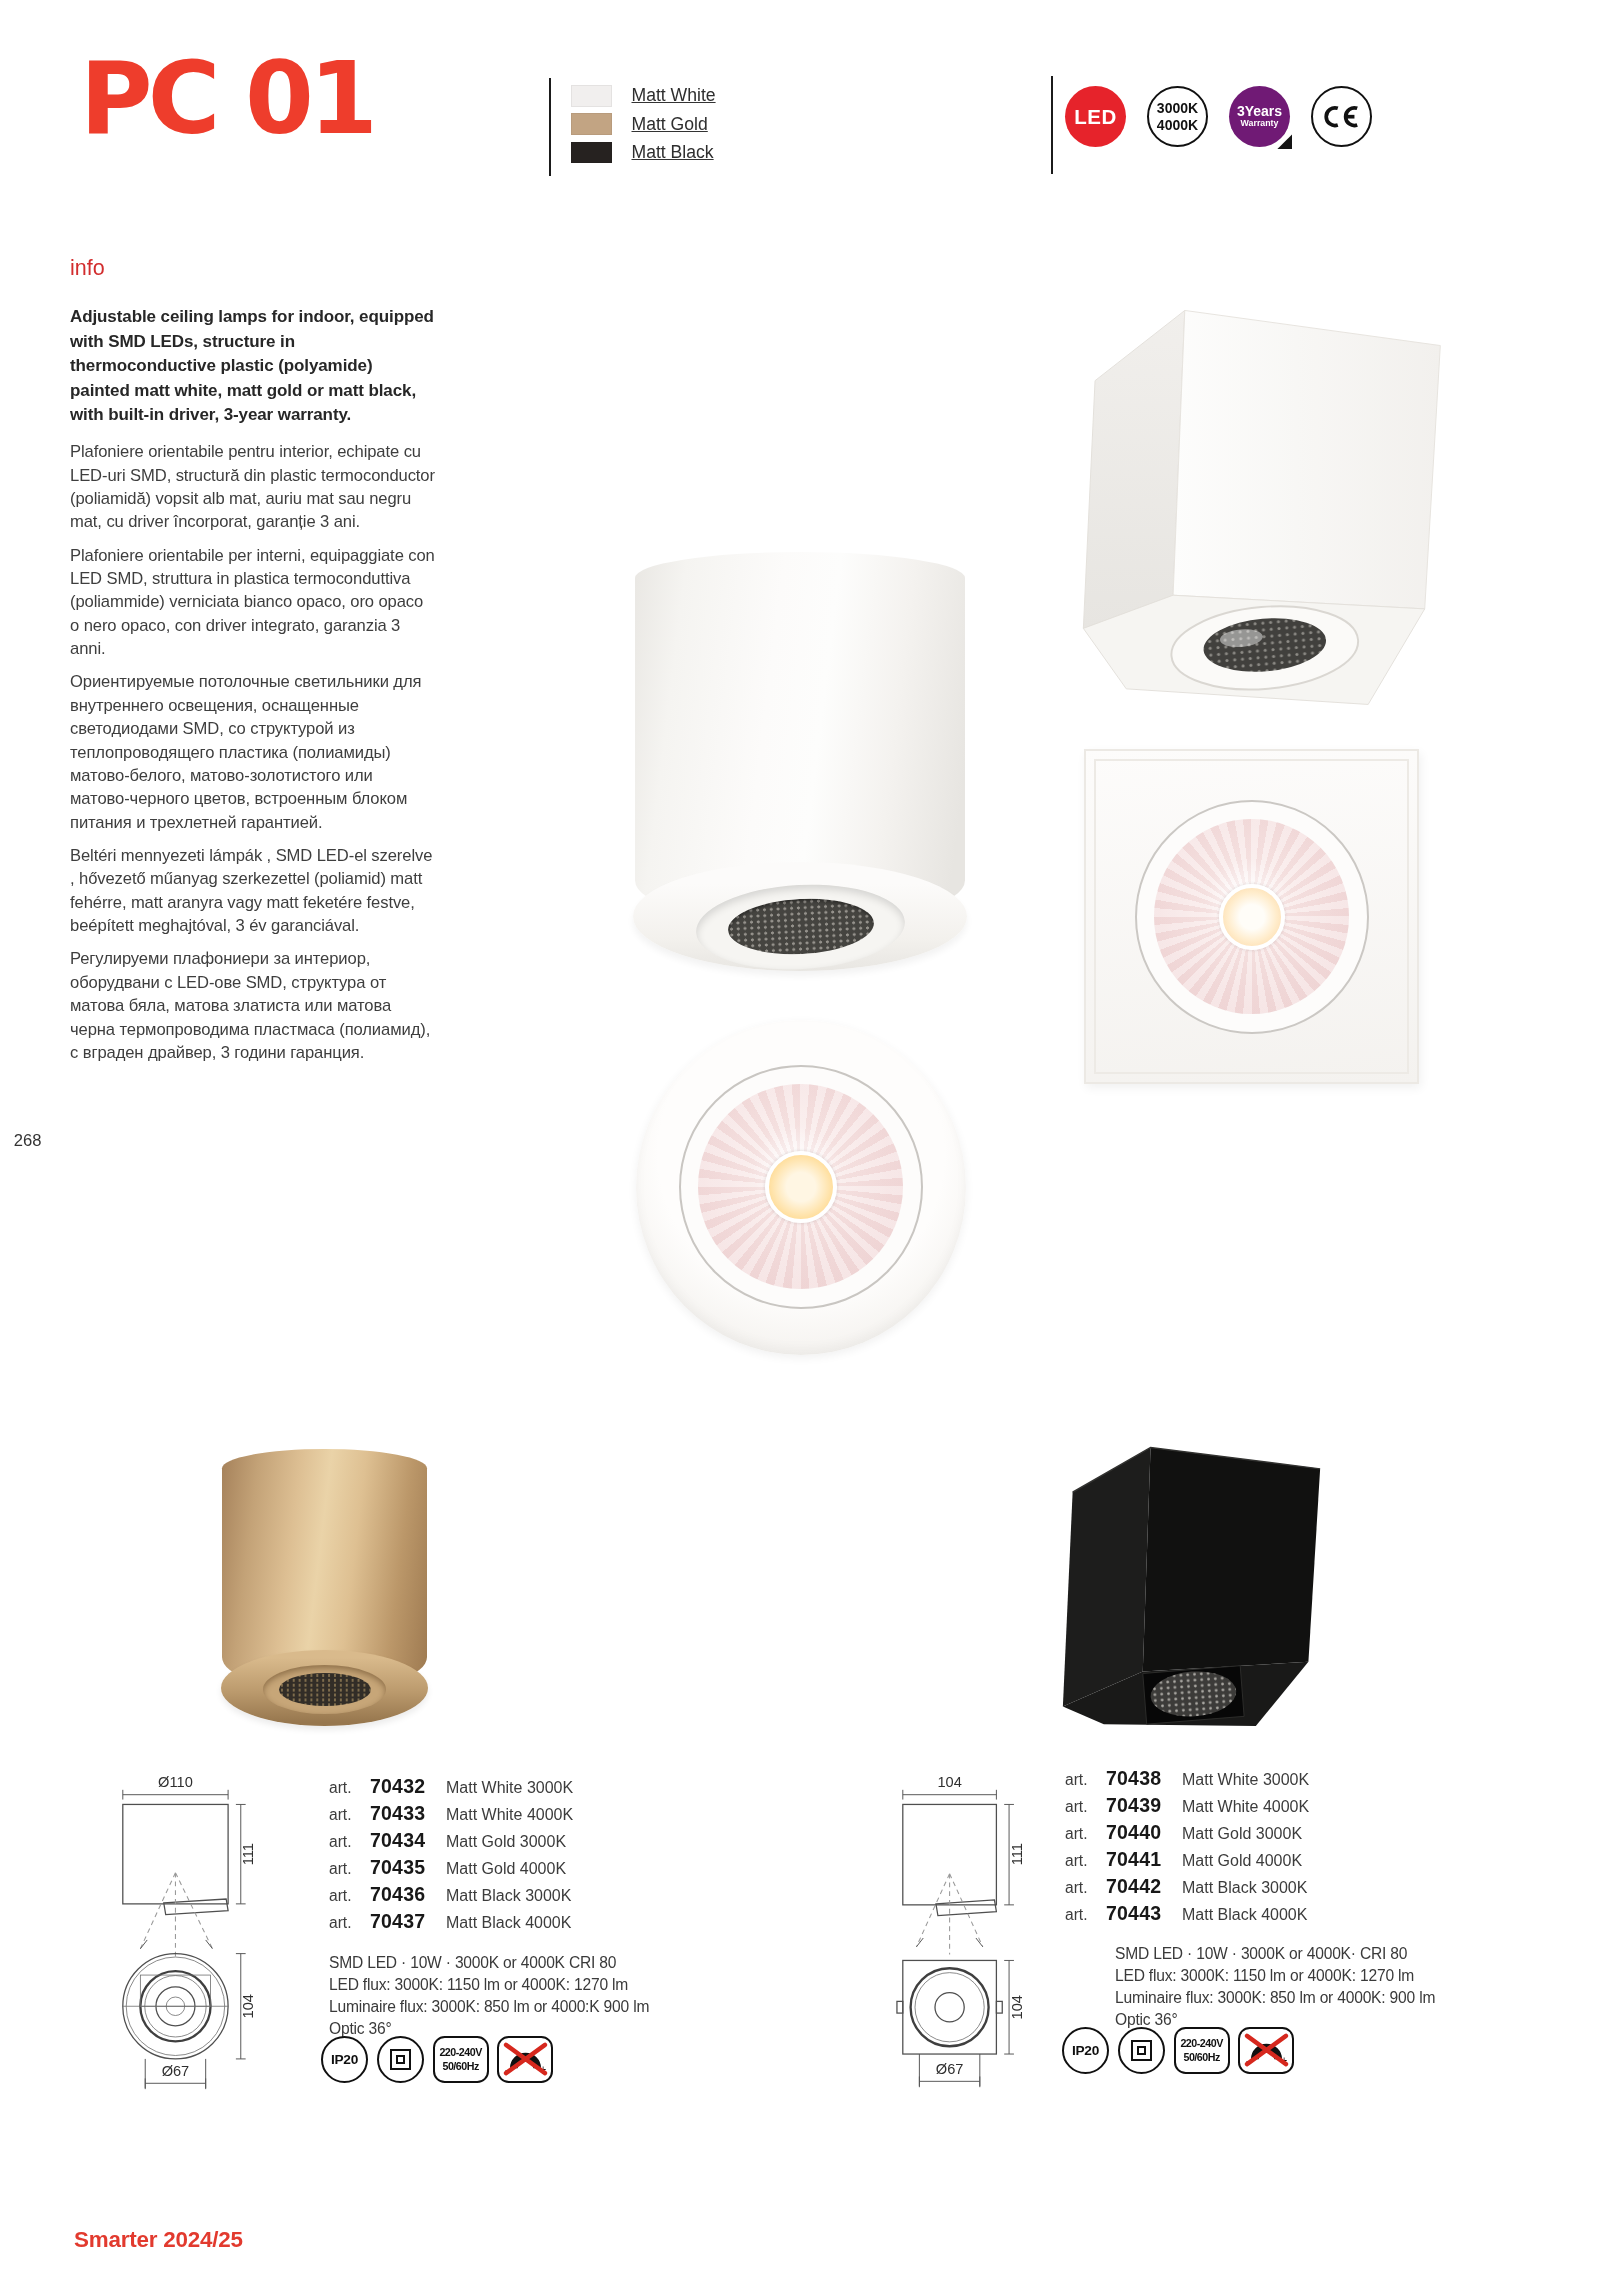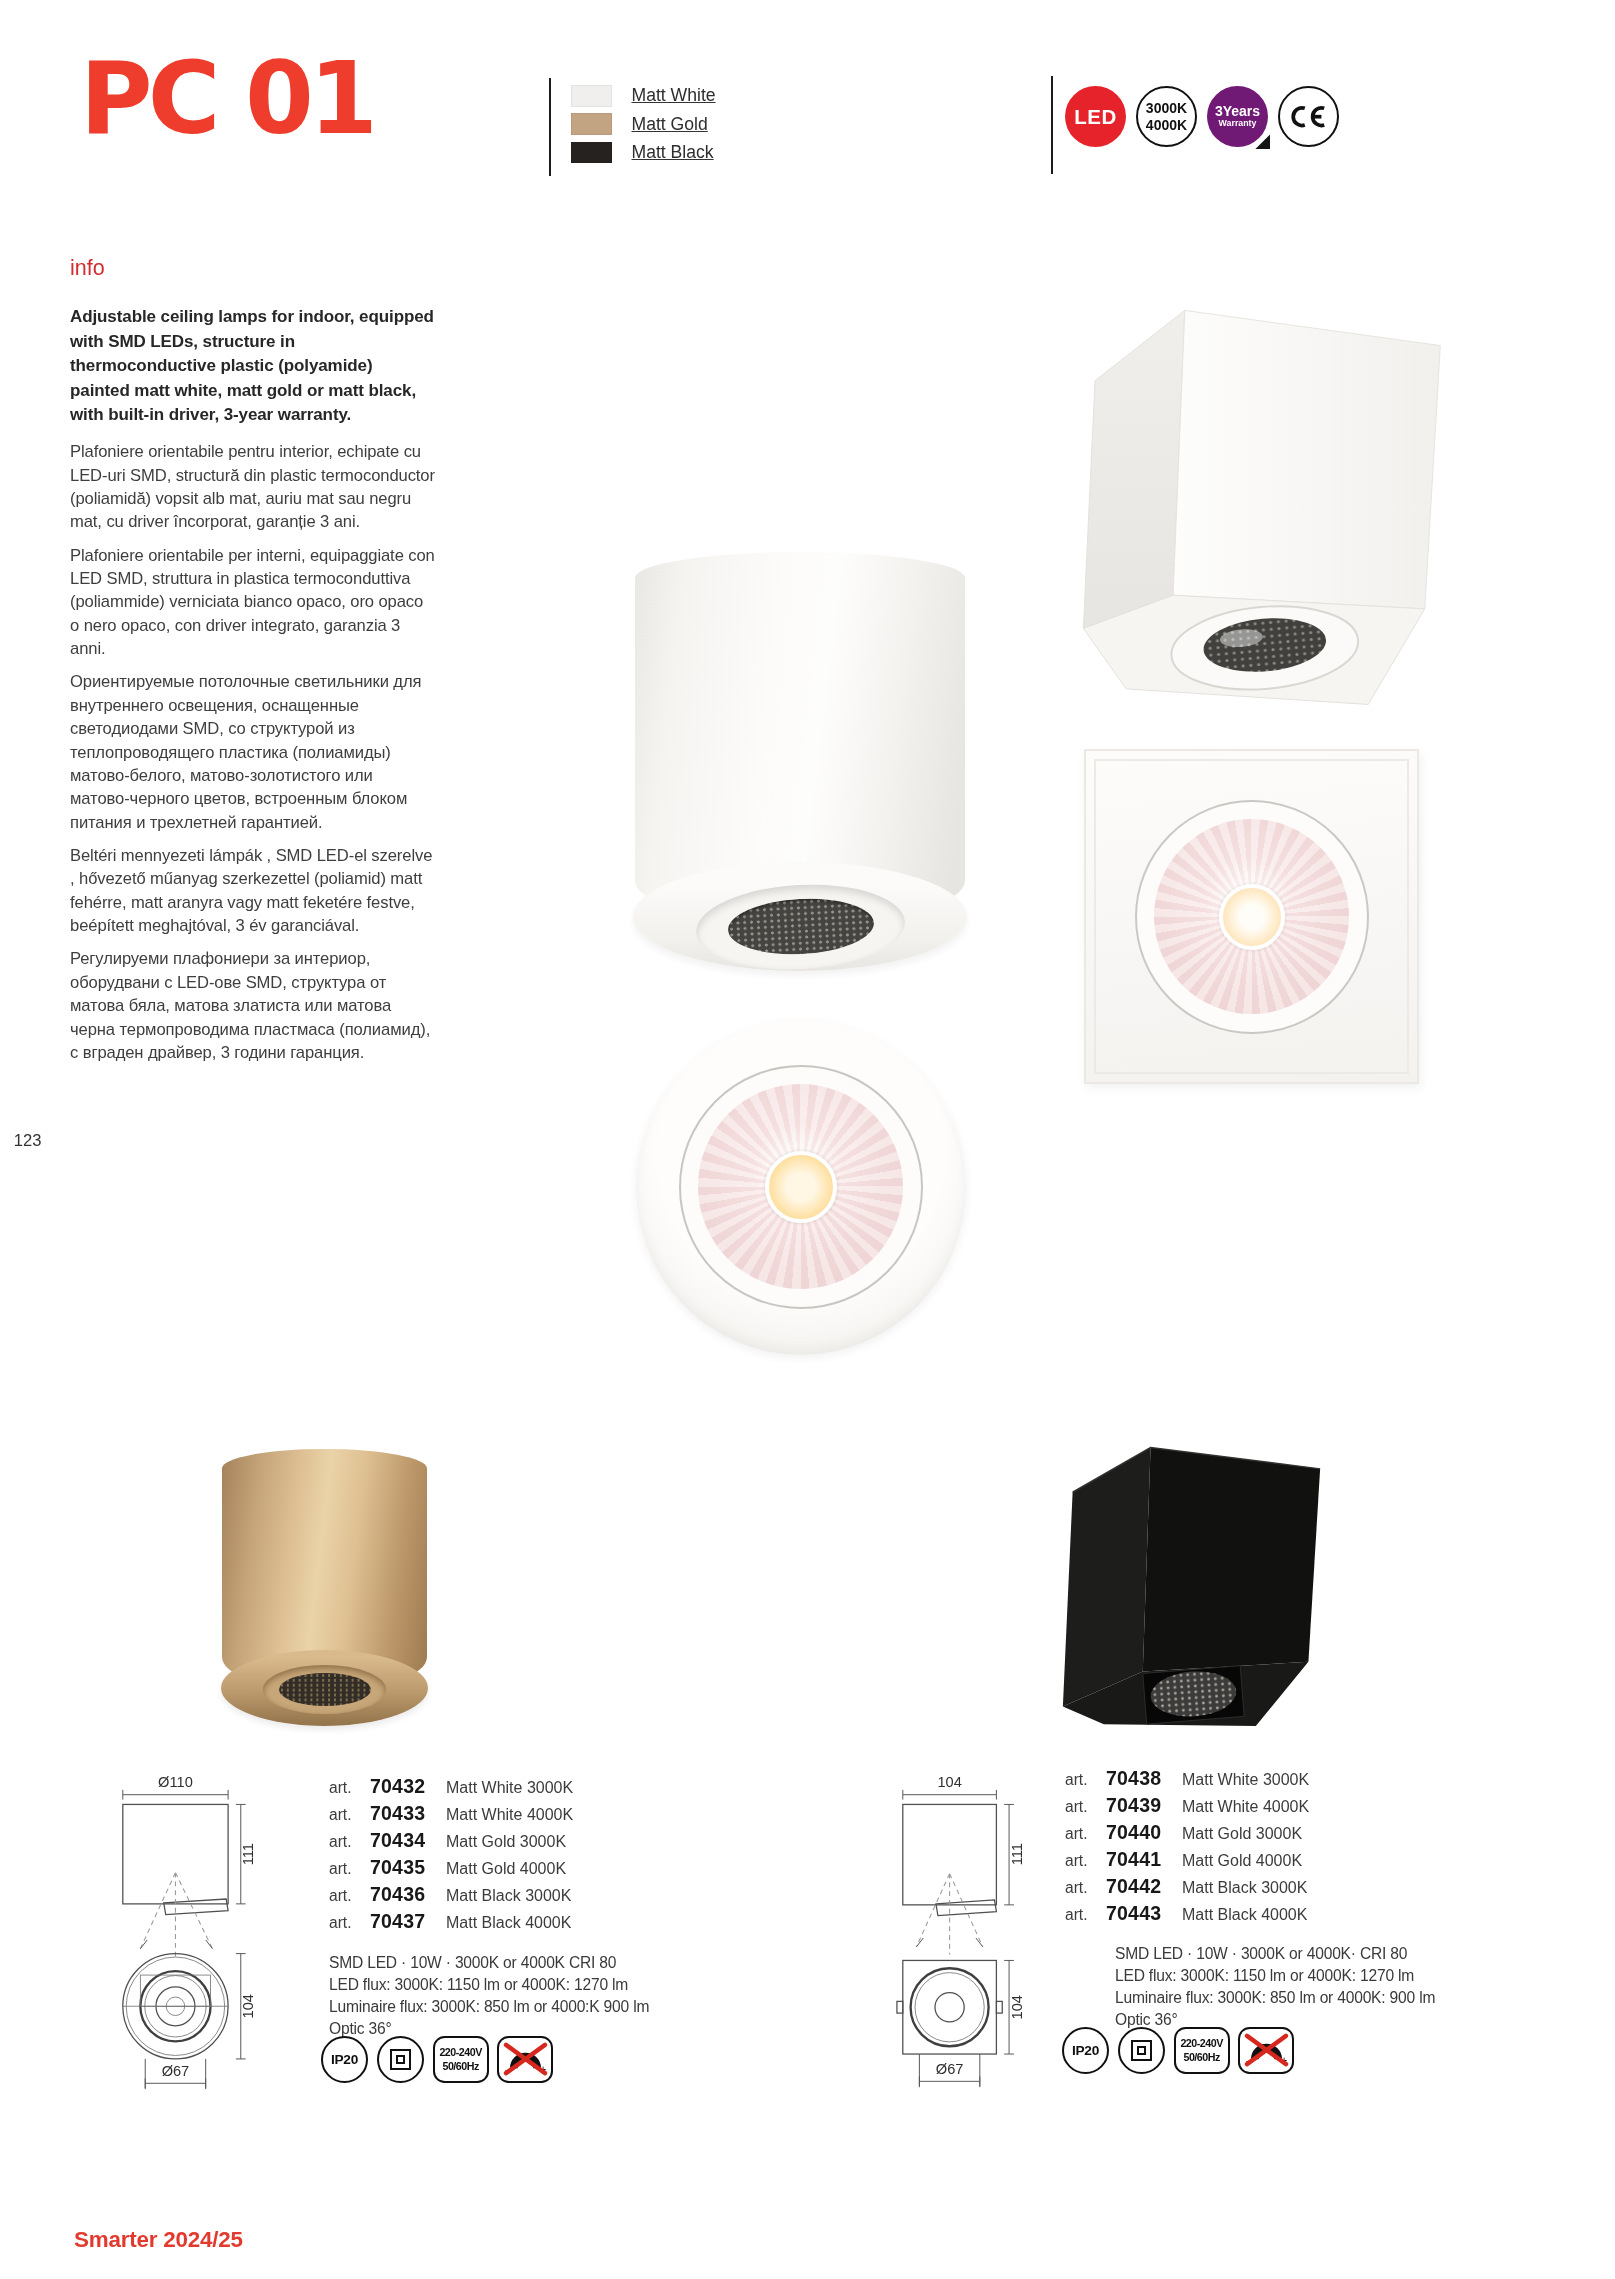--- a/index.html
+++ b/index.html
@@ -16,7 +16,7 @@
   .sw-row{display:flex;align-items:center;height:21.5px;margin-bottom:6.8px;text-decoration:underline;}
   .sw-chip{width:41px;height:21.5px;margin-right:19.5px;box-shadow:inset 0 0 0 1px rgba(0,0,0,0.05);}
   .sw-label{font-size:17.6px;color:#2e2e2e;white-space:nowrap;}
-  .badges{position:absolute;left:1065px;top:86px;display:flex;gap:10px;}
+  .badges{position:absolute;left:1065px;top:86px;display:flex;gap:21px;}
   .badge{width:61px;height:61px;border-radius:50%;box-sizing:border-box;display:flex;
          flex-direction:column;align-items:center;justify-content:center;text-align:center;flex:0 0 auto;}
   .b-led{background:#e6232b;color:#fff;font-weight:bold;font-size:20.5px;letter-spacing:0.5px;}

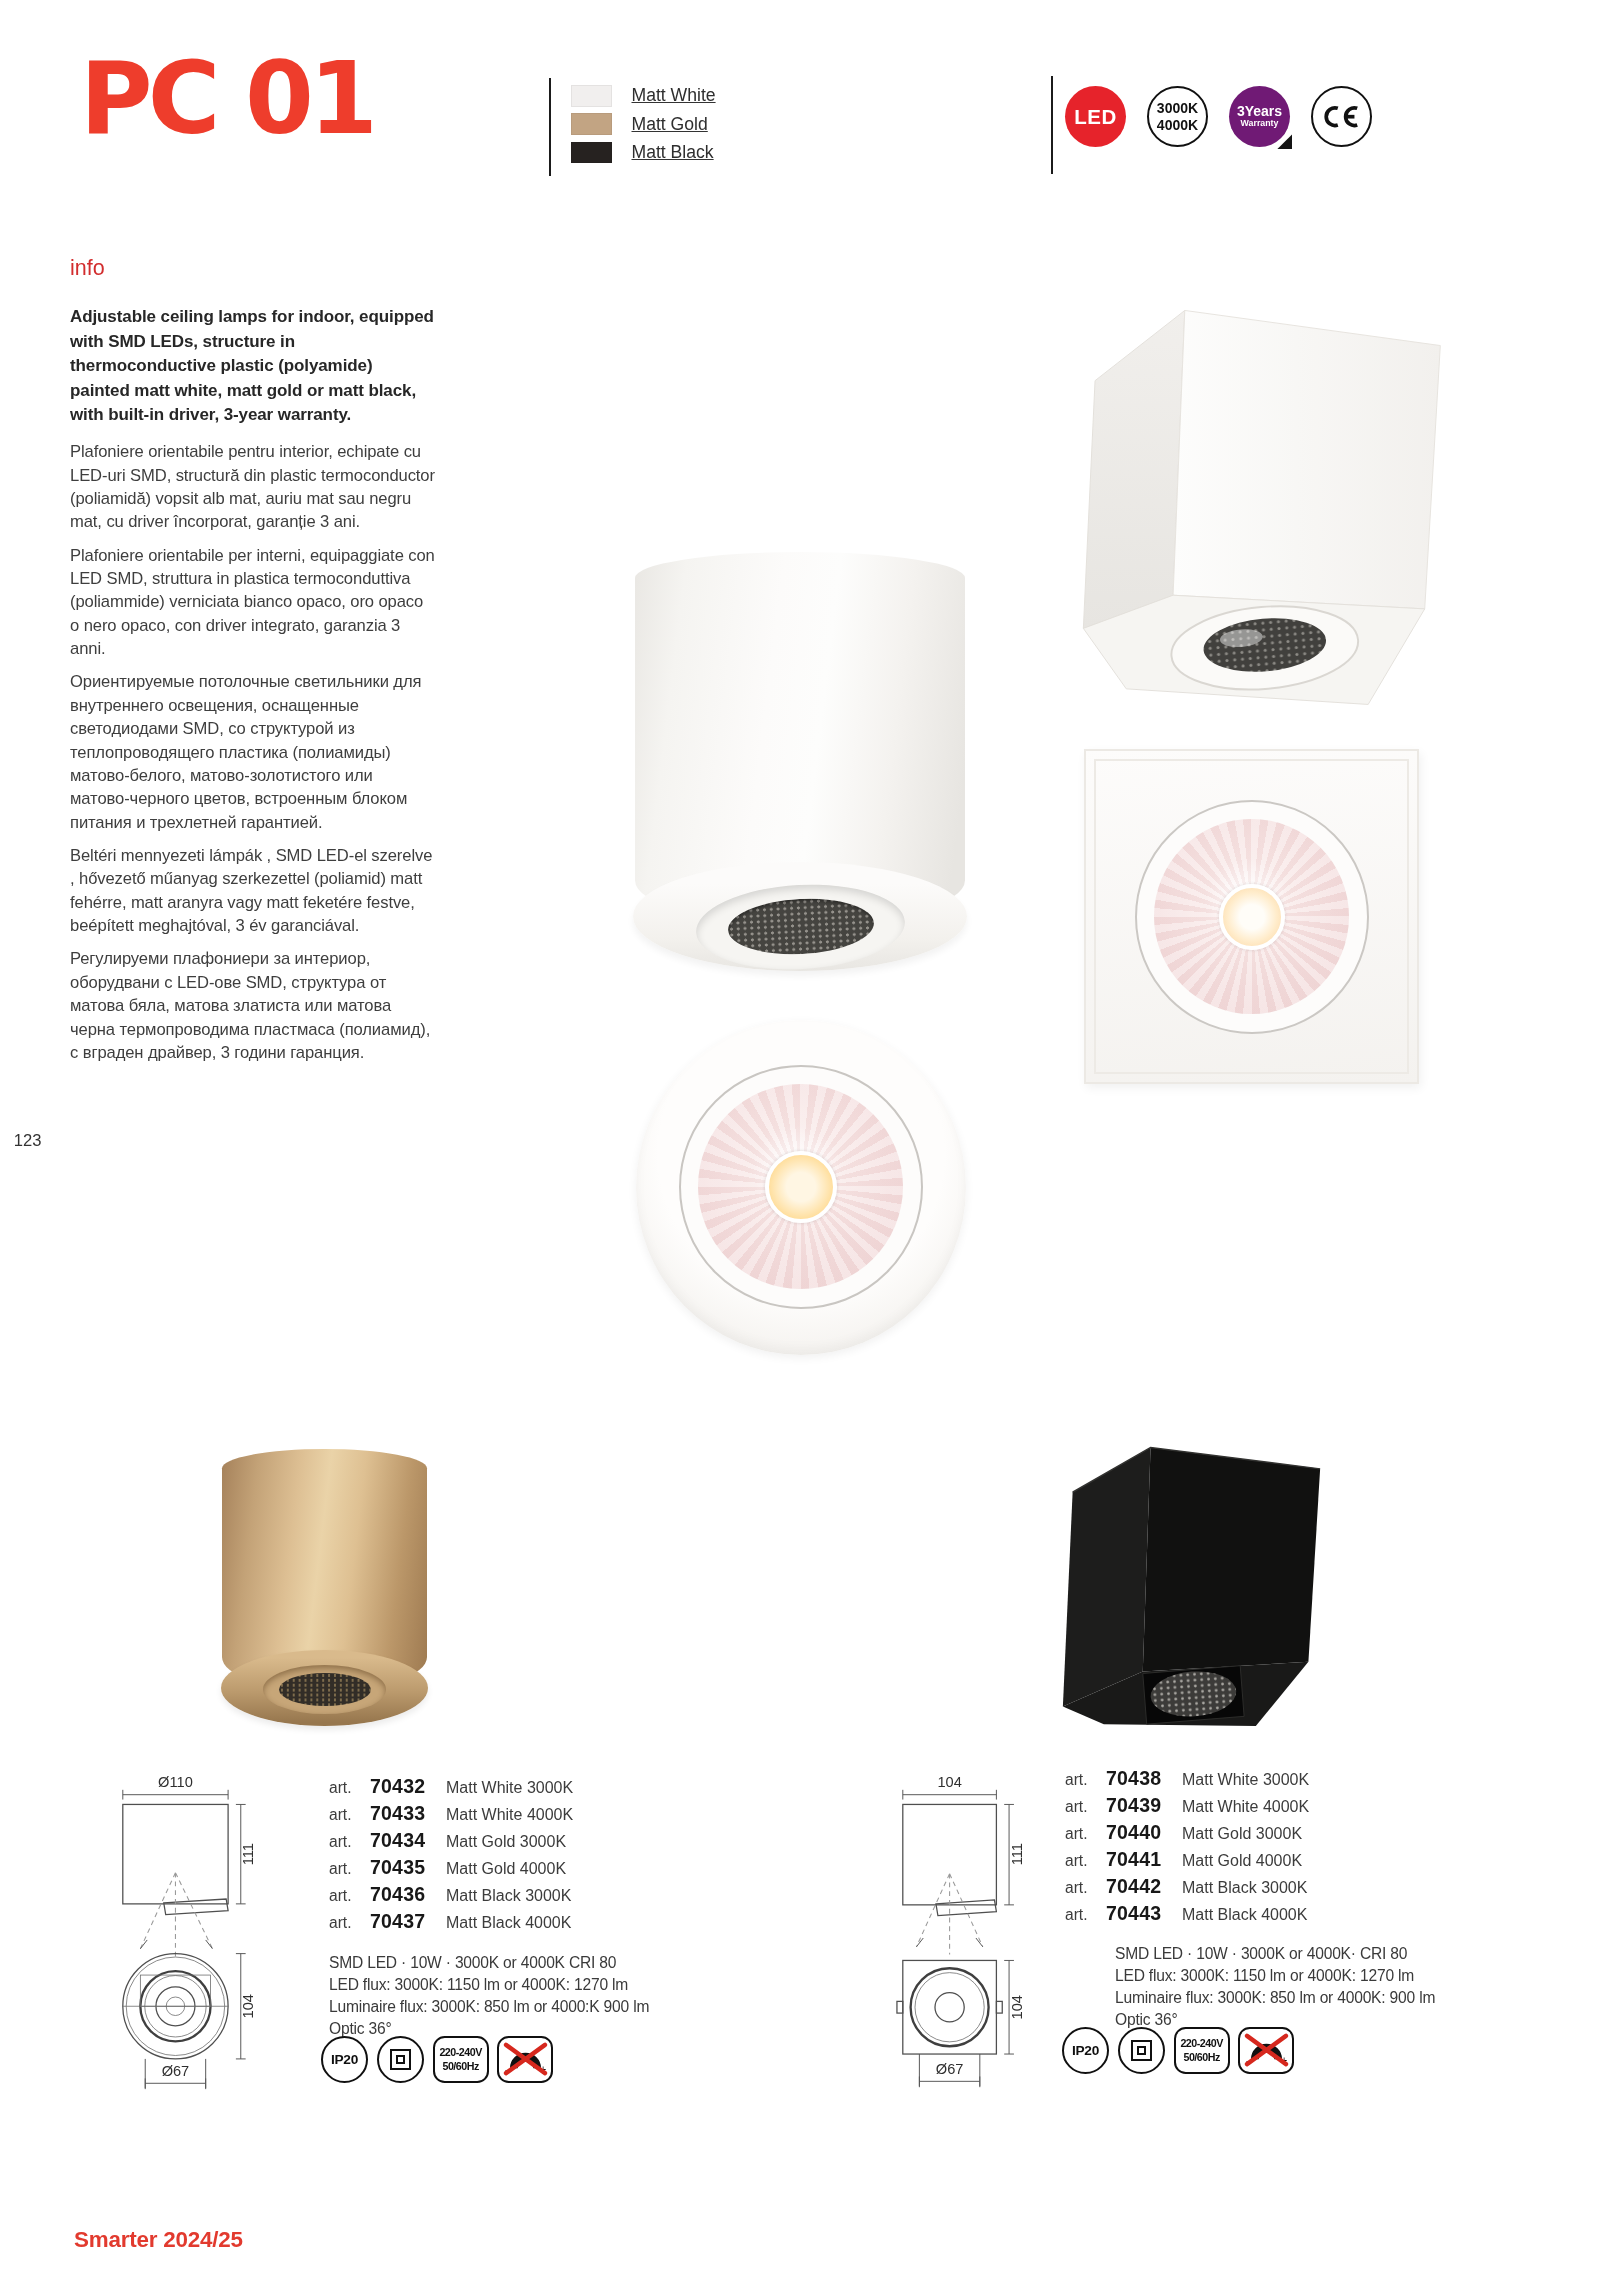--- a/index.html
+++ b/index.html
@@ -185,7 +185,7 @@
     <p class="p">Регулируеми плафониери за интериор, оборудвани с LED-ове SMD, структура от матова бяла, матова златиста или матова черна термопроводима пластмаса (полиамид), с вграден драйвер, 3 години гаранция.</p>
   </div>
 
-  <div class="pageno">123</div>
+  <div class="pageno">268</div>
 
   <div class="photo cyl">
     <div class="cyl-body"></div>

